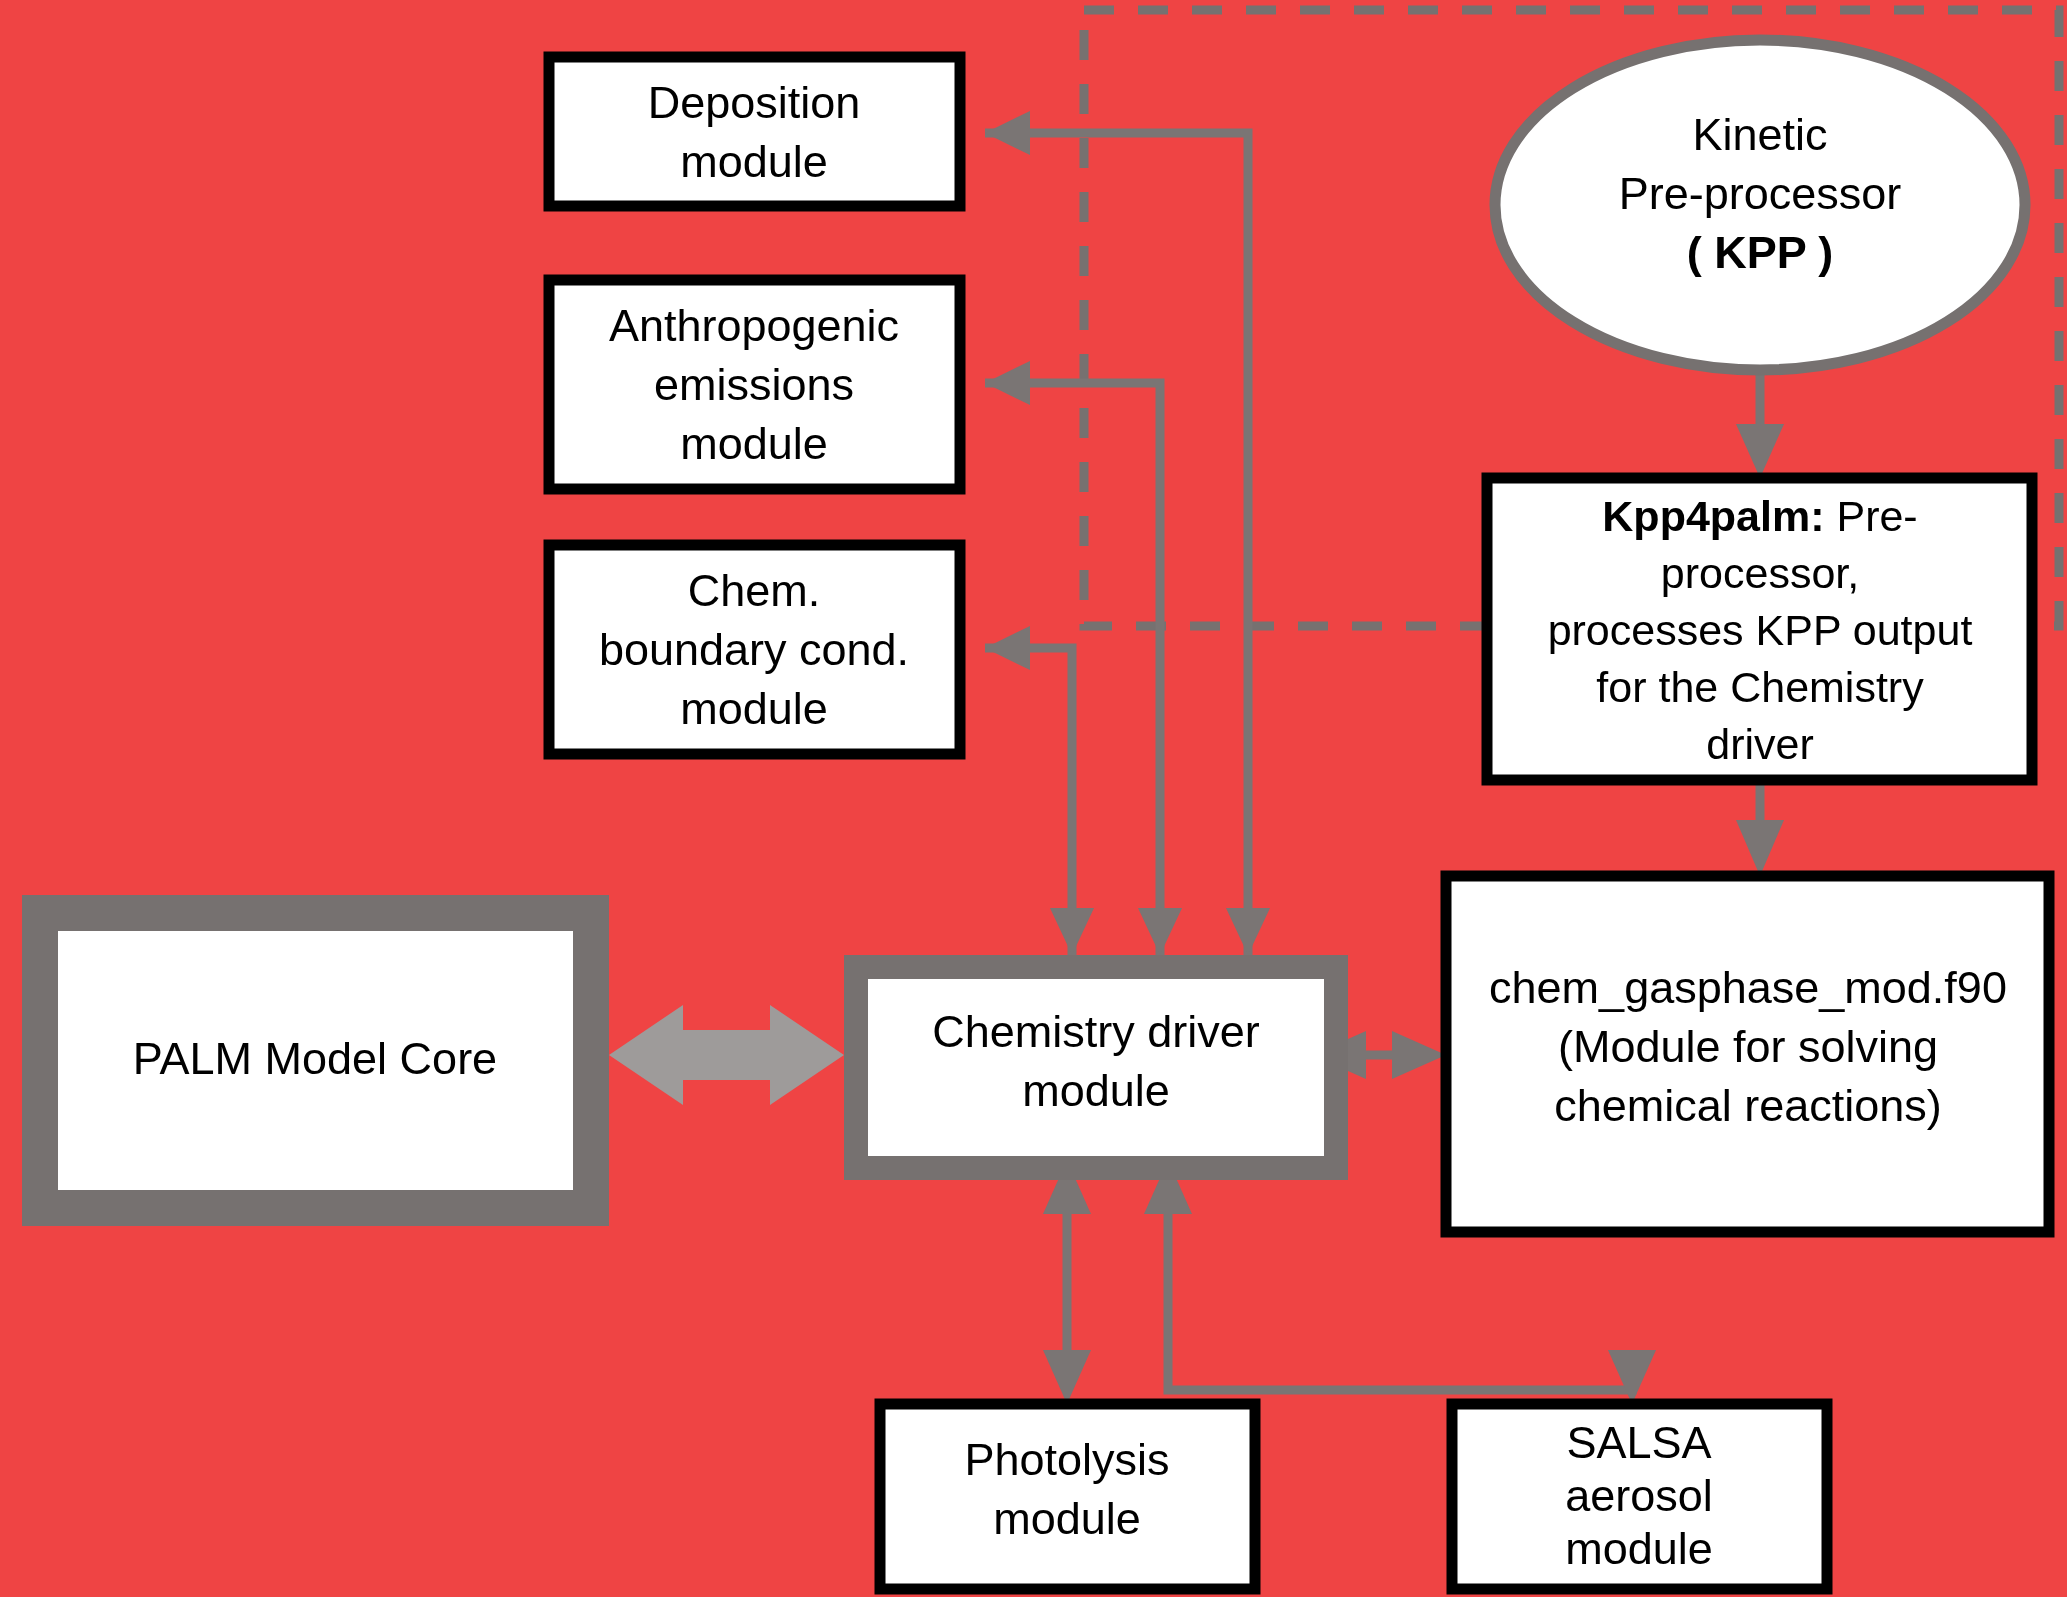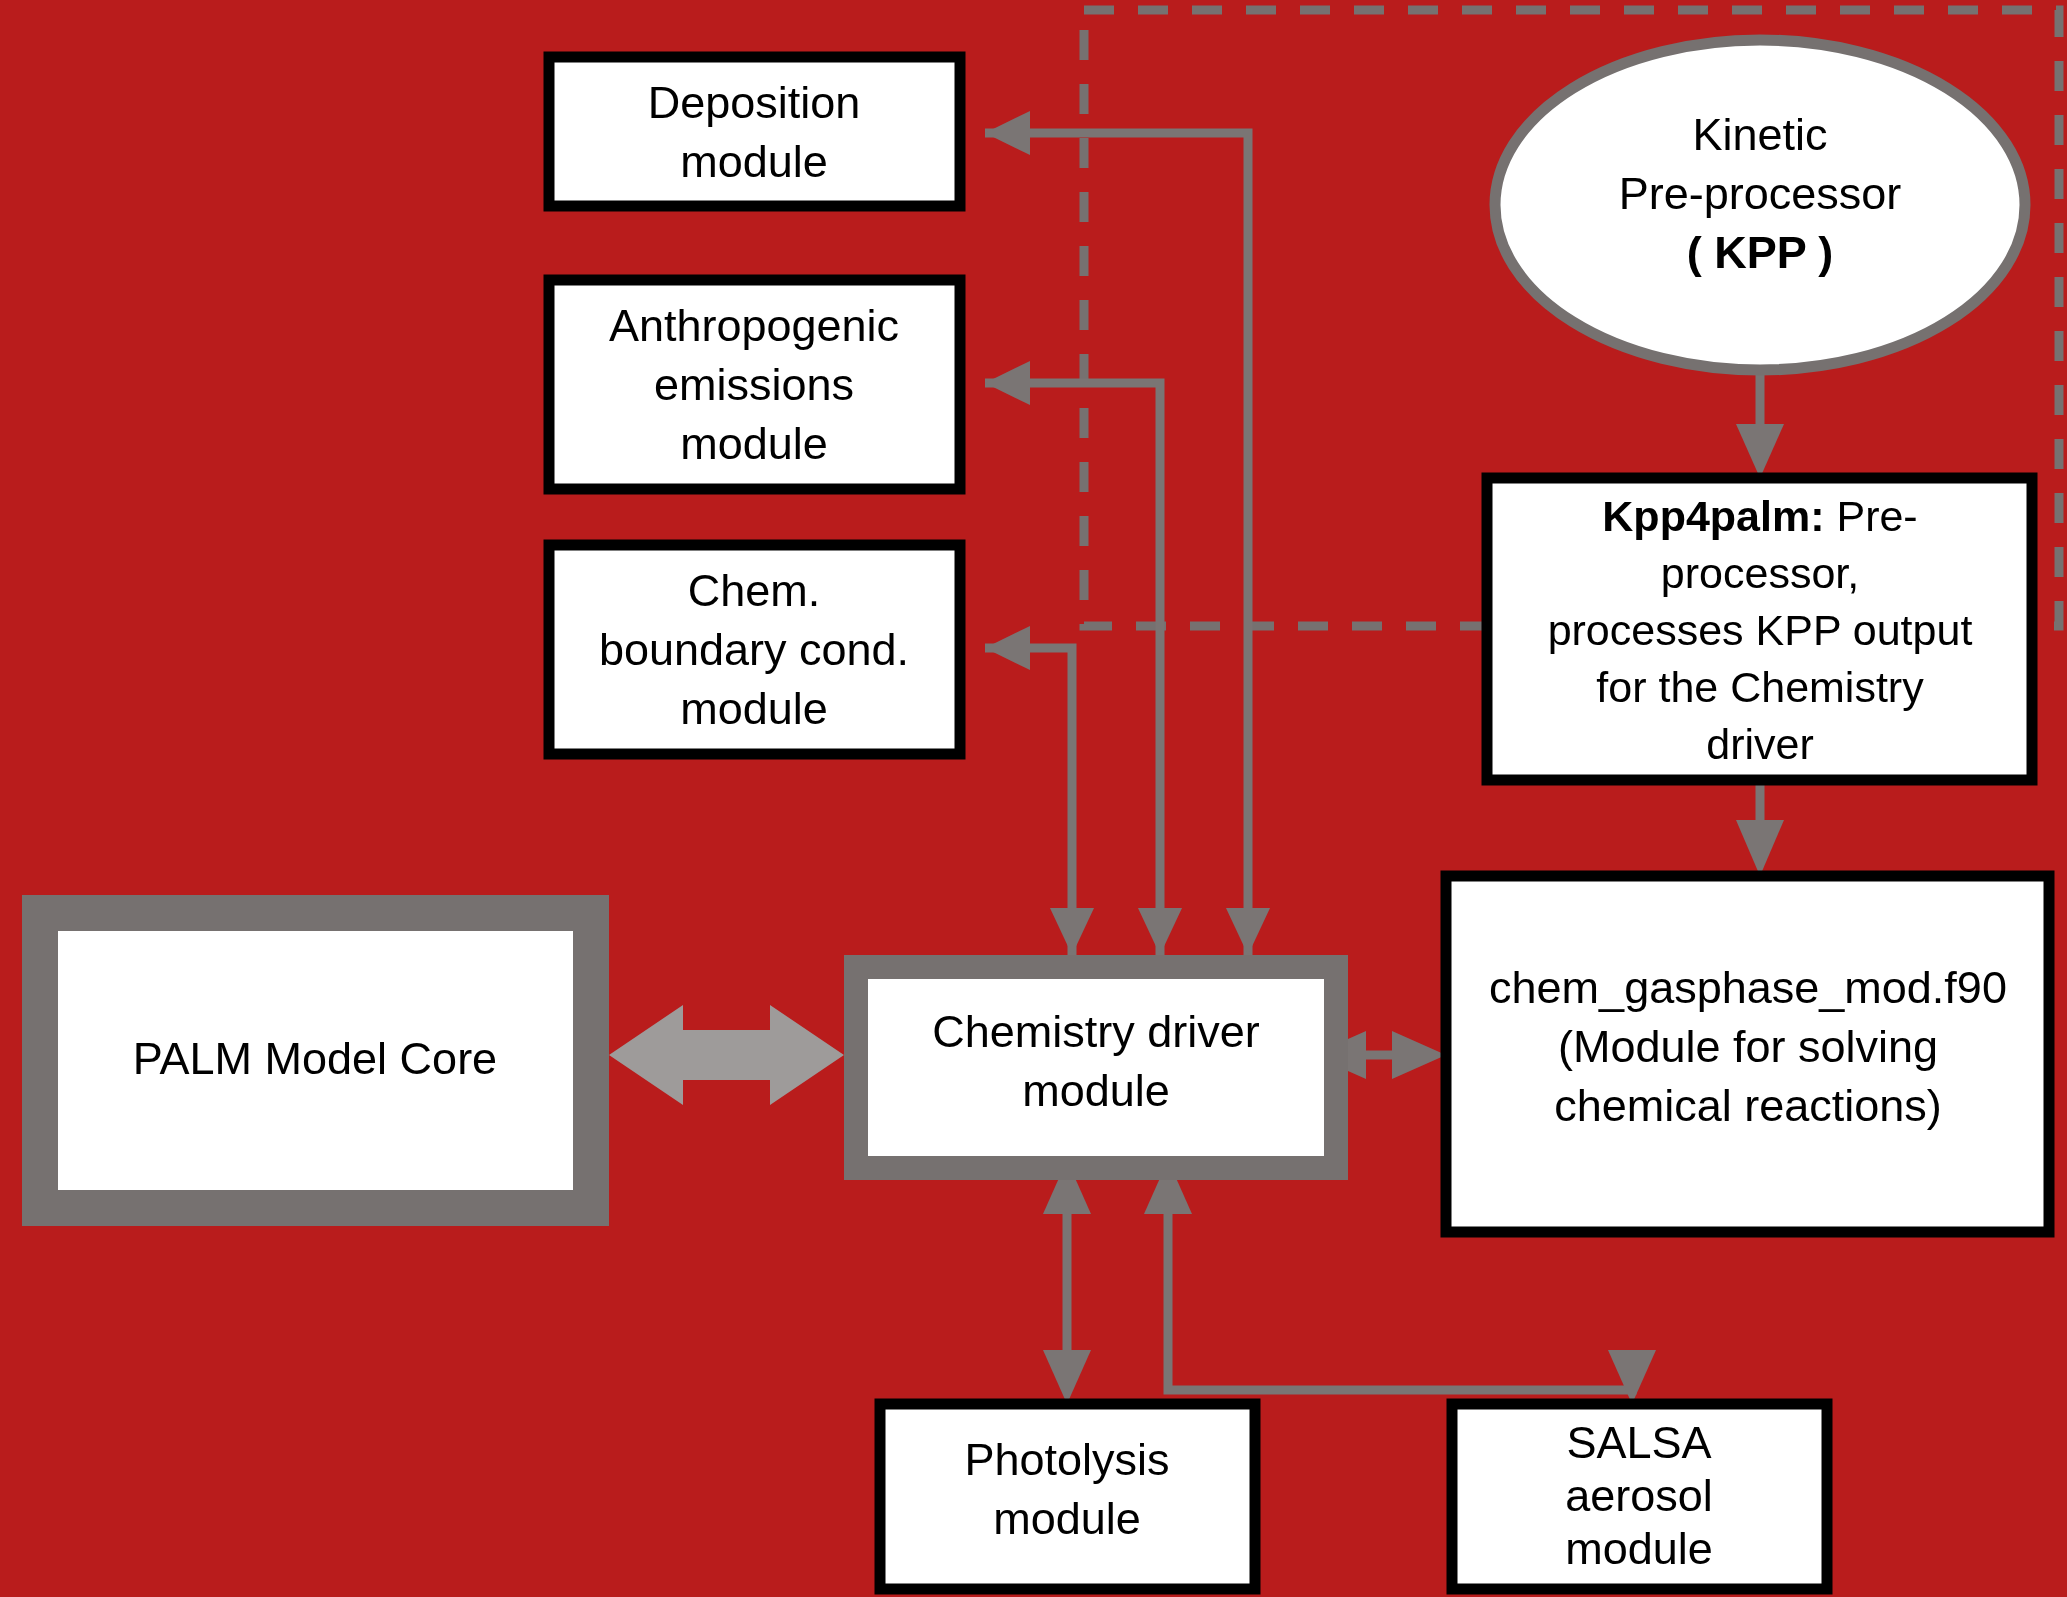--- a/index.html
+++ b/index.html
@@ -4,7 +4,7 @@
 <style>
   html,body{margin:0;padding:0;background:#ffffff;}
   body{width:2067px;height:1597px;overflow:hidden;font-family:"Liberation Sans",sans-serif;}
-  #stage{position:relative;width:2067px;height:1597px;background:#b91c1c;}
+  #stage{position:relative;width:2067px;height:1597px;background:#ef4444;}
   svg#canvas{position:absolute;left:0;top:0;width:2067px;height:1597px;}
   .nodetext{font-family:"Liberation Sans",sans-serif;fill:#000;text-anchor:middle;}
   .t42{font-size:43px;}

